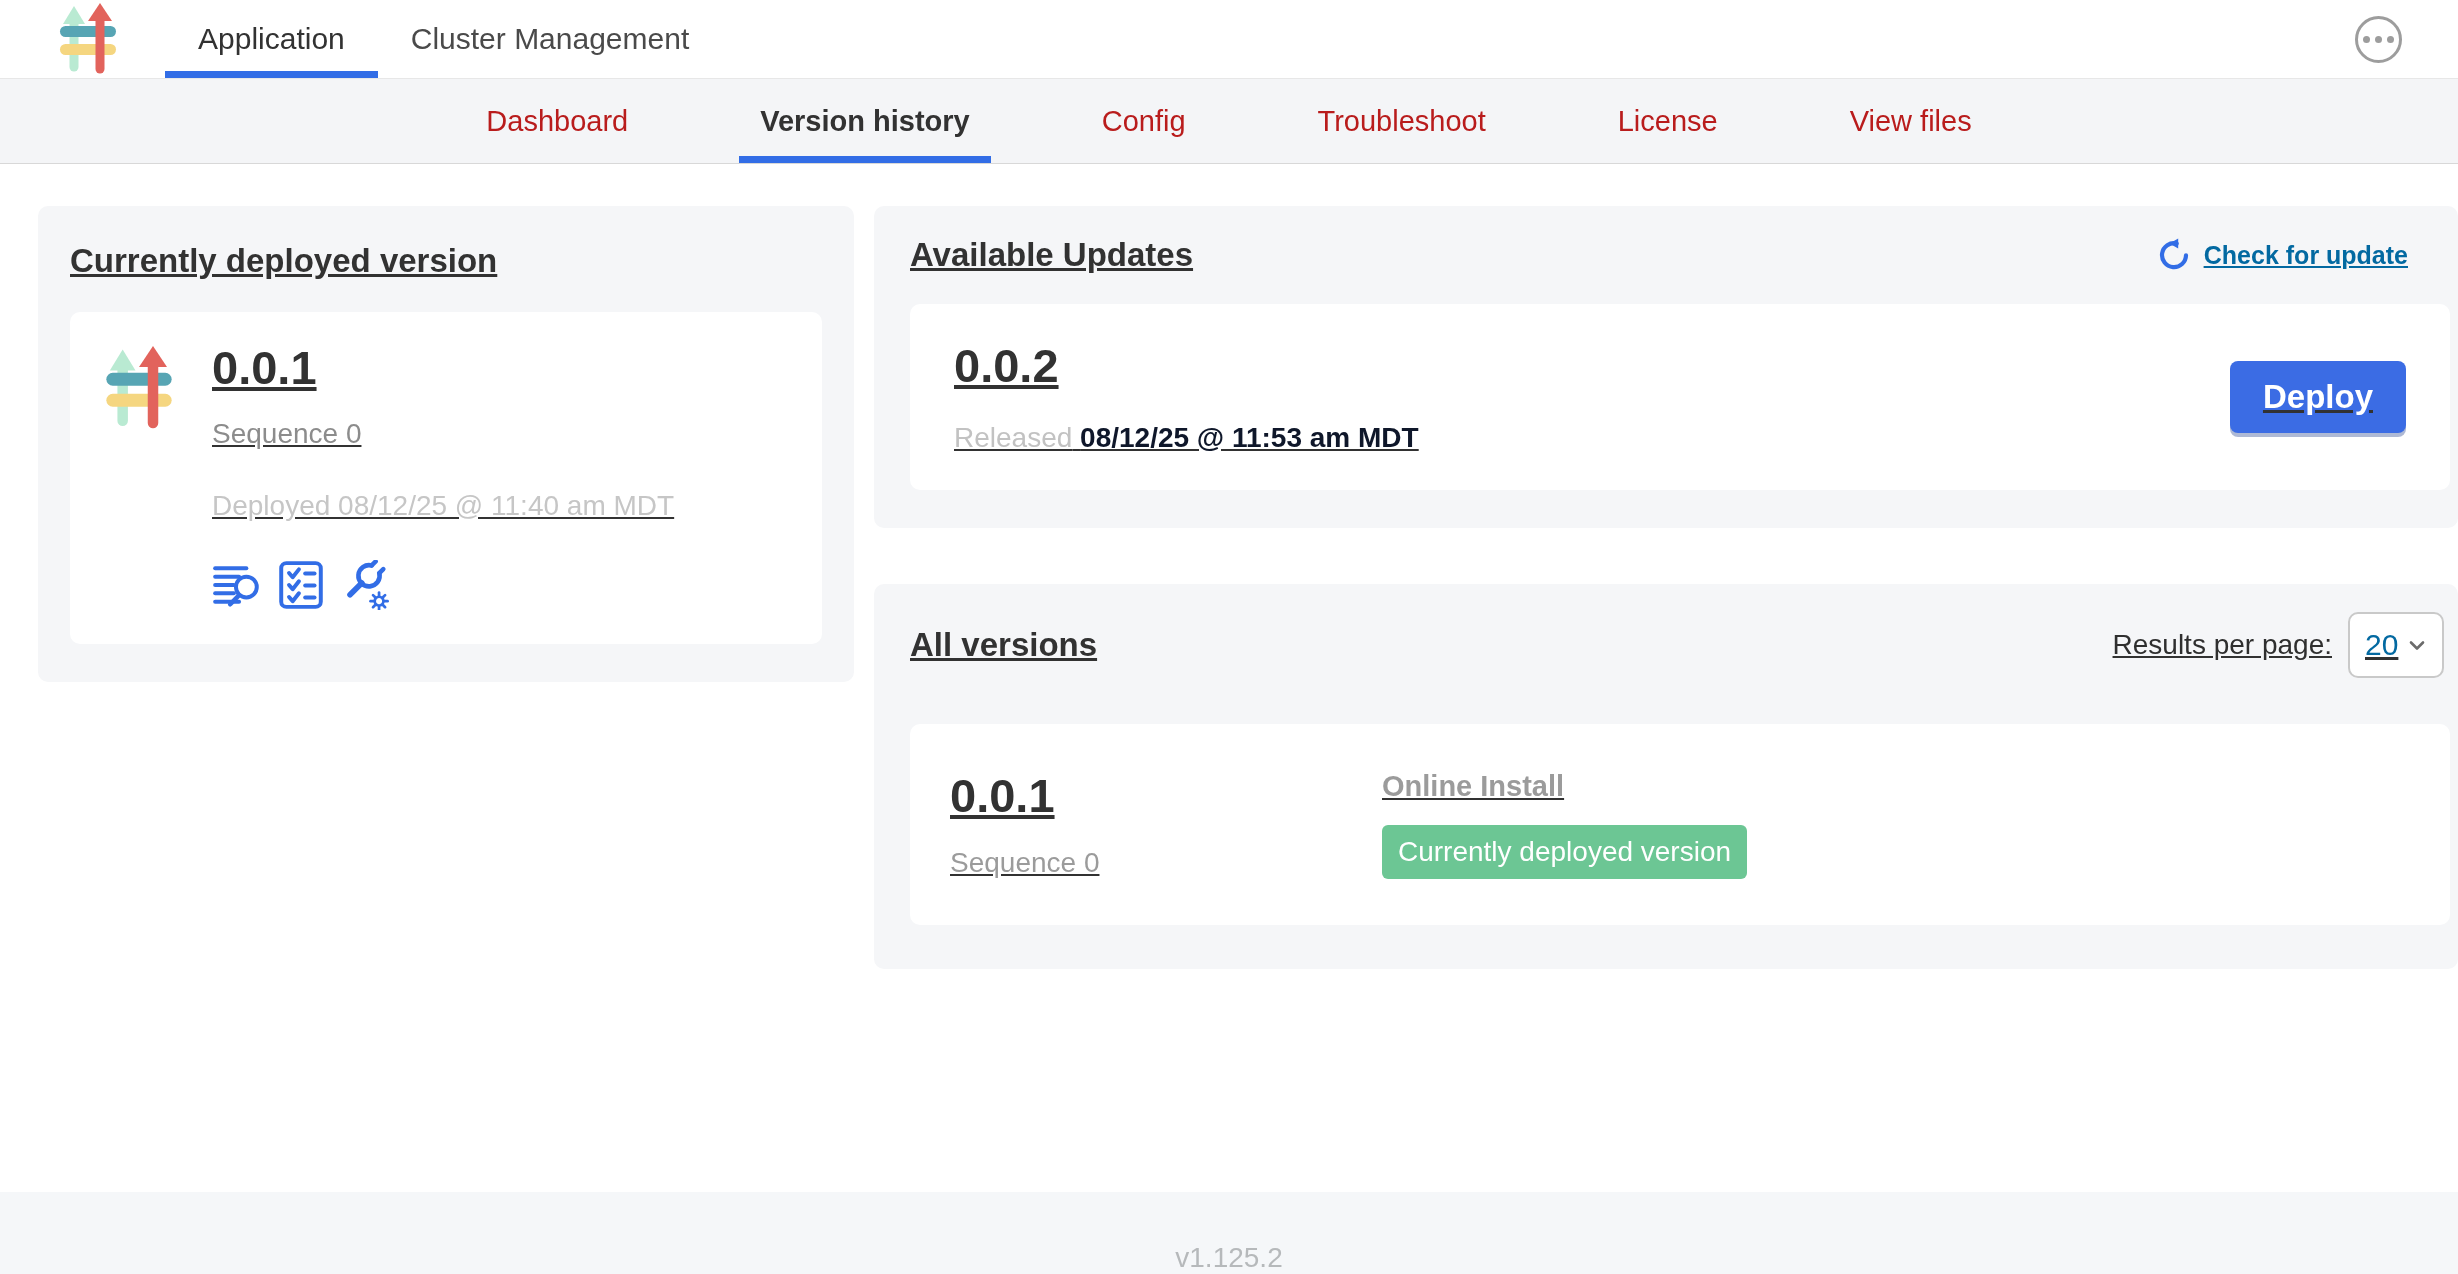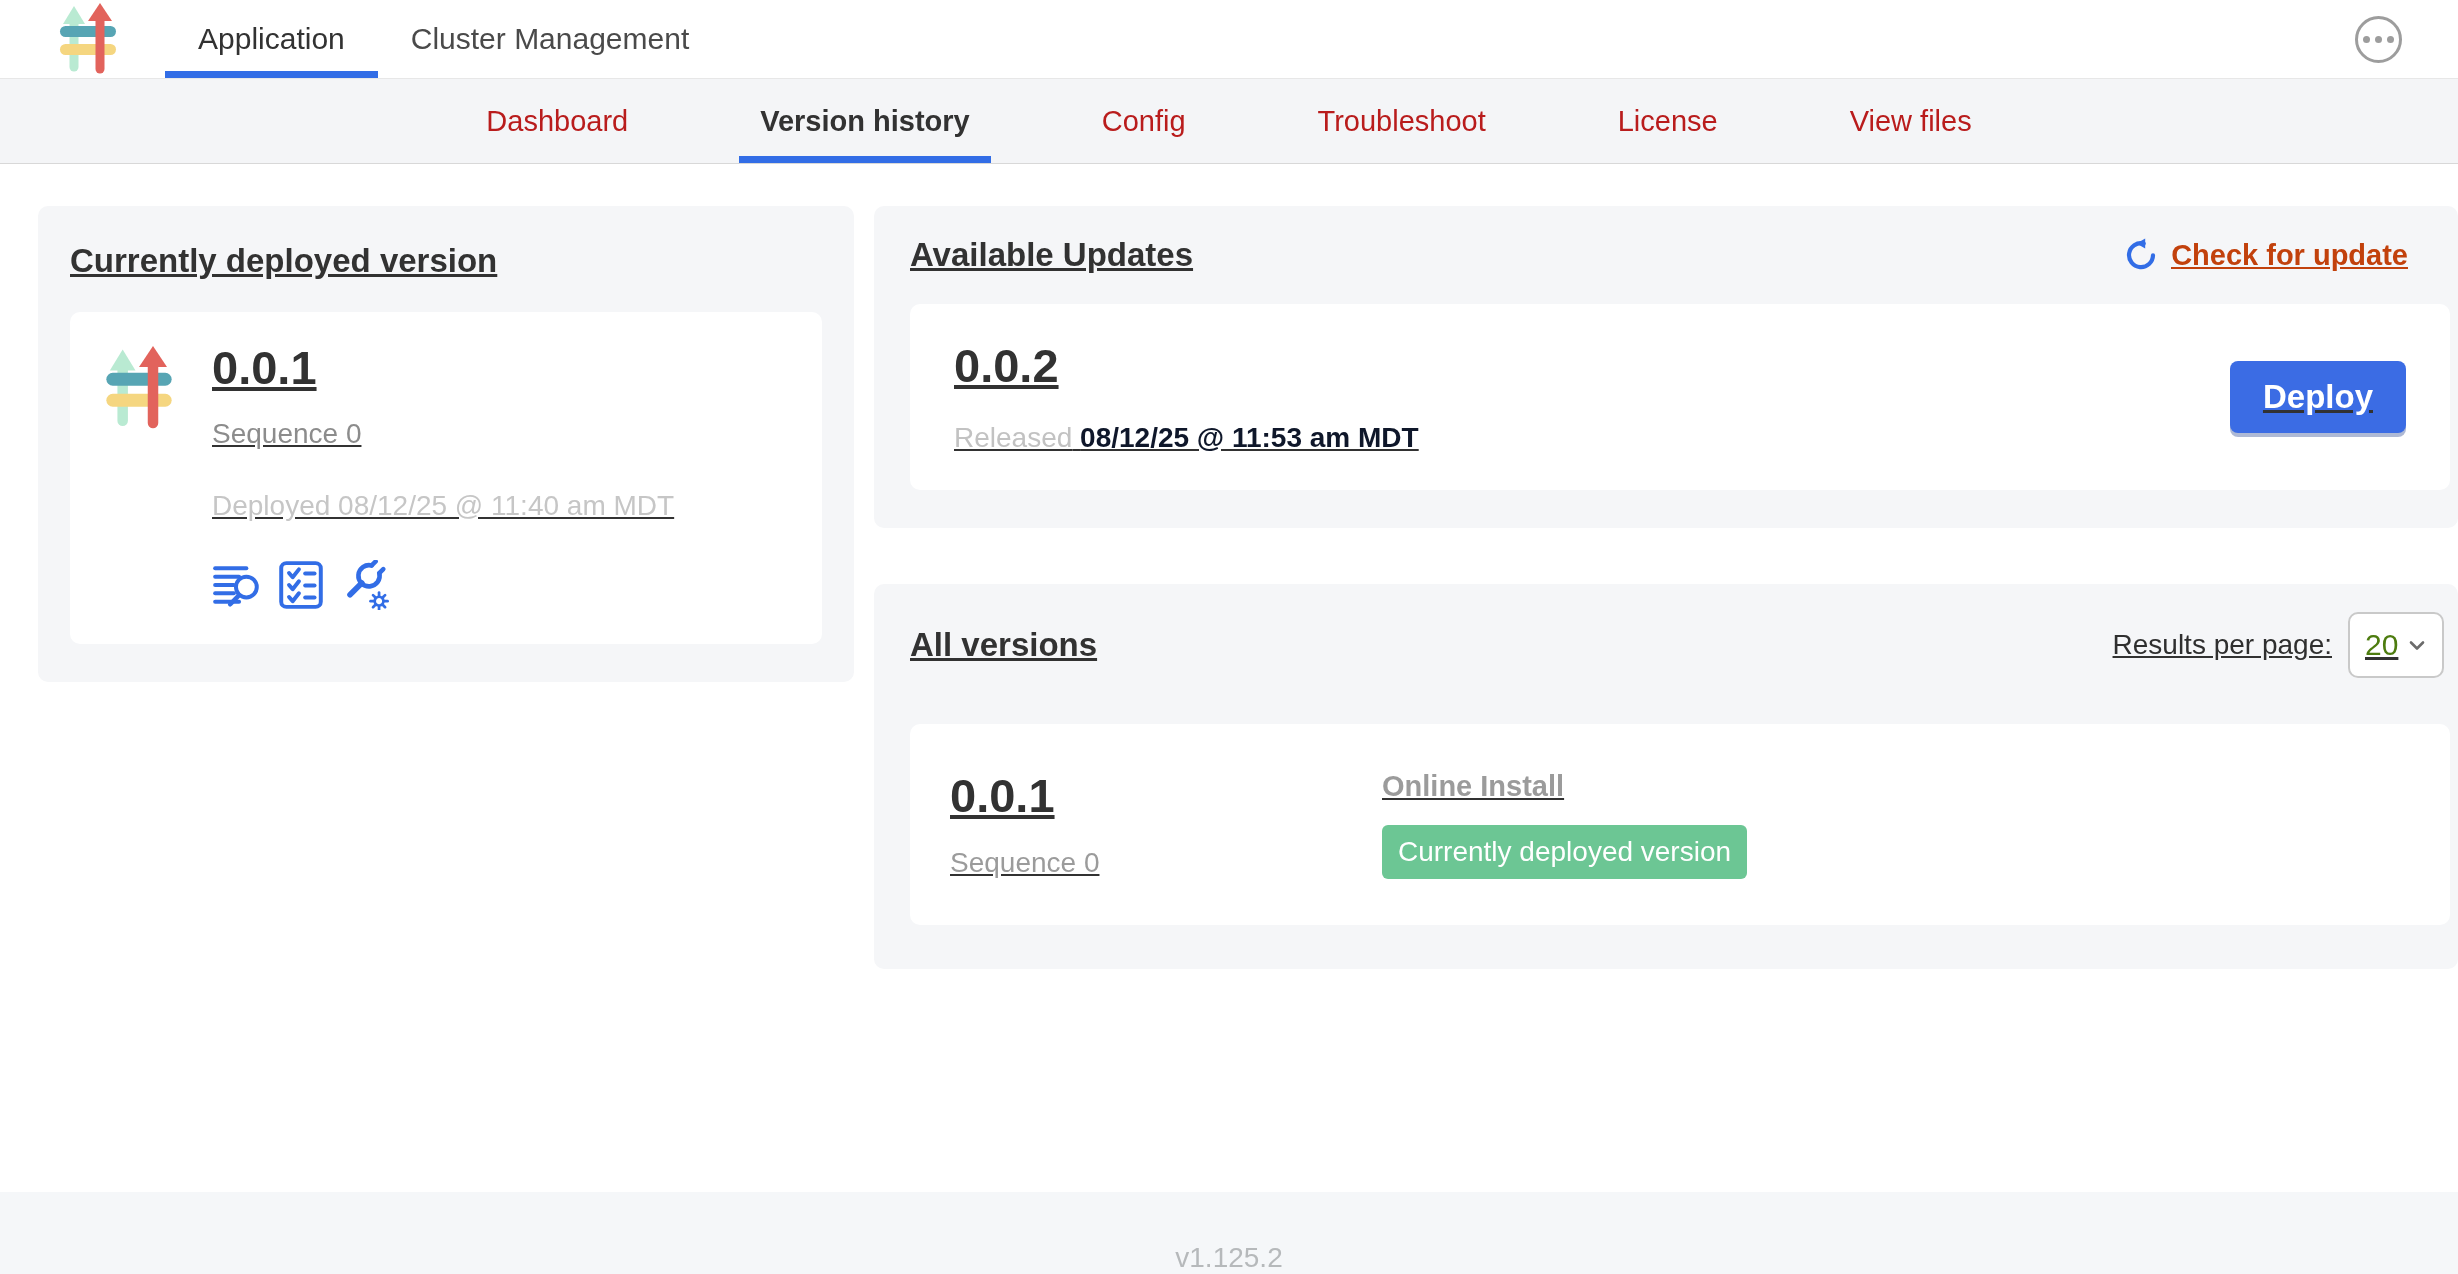--- a/index.html
+++ b/index.html
@@ -69,7 +69,7 @@
   .sec-head-row { display: flex; align-items: center; justify-content: space-between; }
   .check-link-wrap { display: flex; align-items: center; gap: 12px; margin-right: 42px; cursor: pointer; }
   .refresh-icon { width: 36px; height: 36px; color: #326de6; }
-  .check-link { font-size: 29px; font-weight: 700; color: #c2410c; text-decoration: underline; }
+  .check-link { font-size: 25px; font-weight: 700; color: #0369a1; text-decoration: underline; }
   .update-inner { margin-top: 30px; padding: 36px 44px; display: flex; align-items: center; justify-content: space-between; }
   .released-row { margin-top: 30px; font-size: 28px; }
   .released-label { color: #c2c2c2; }

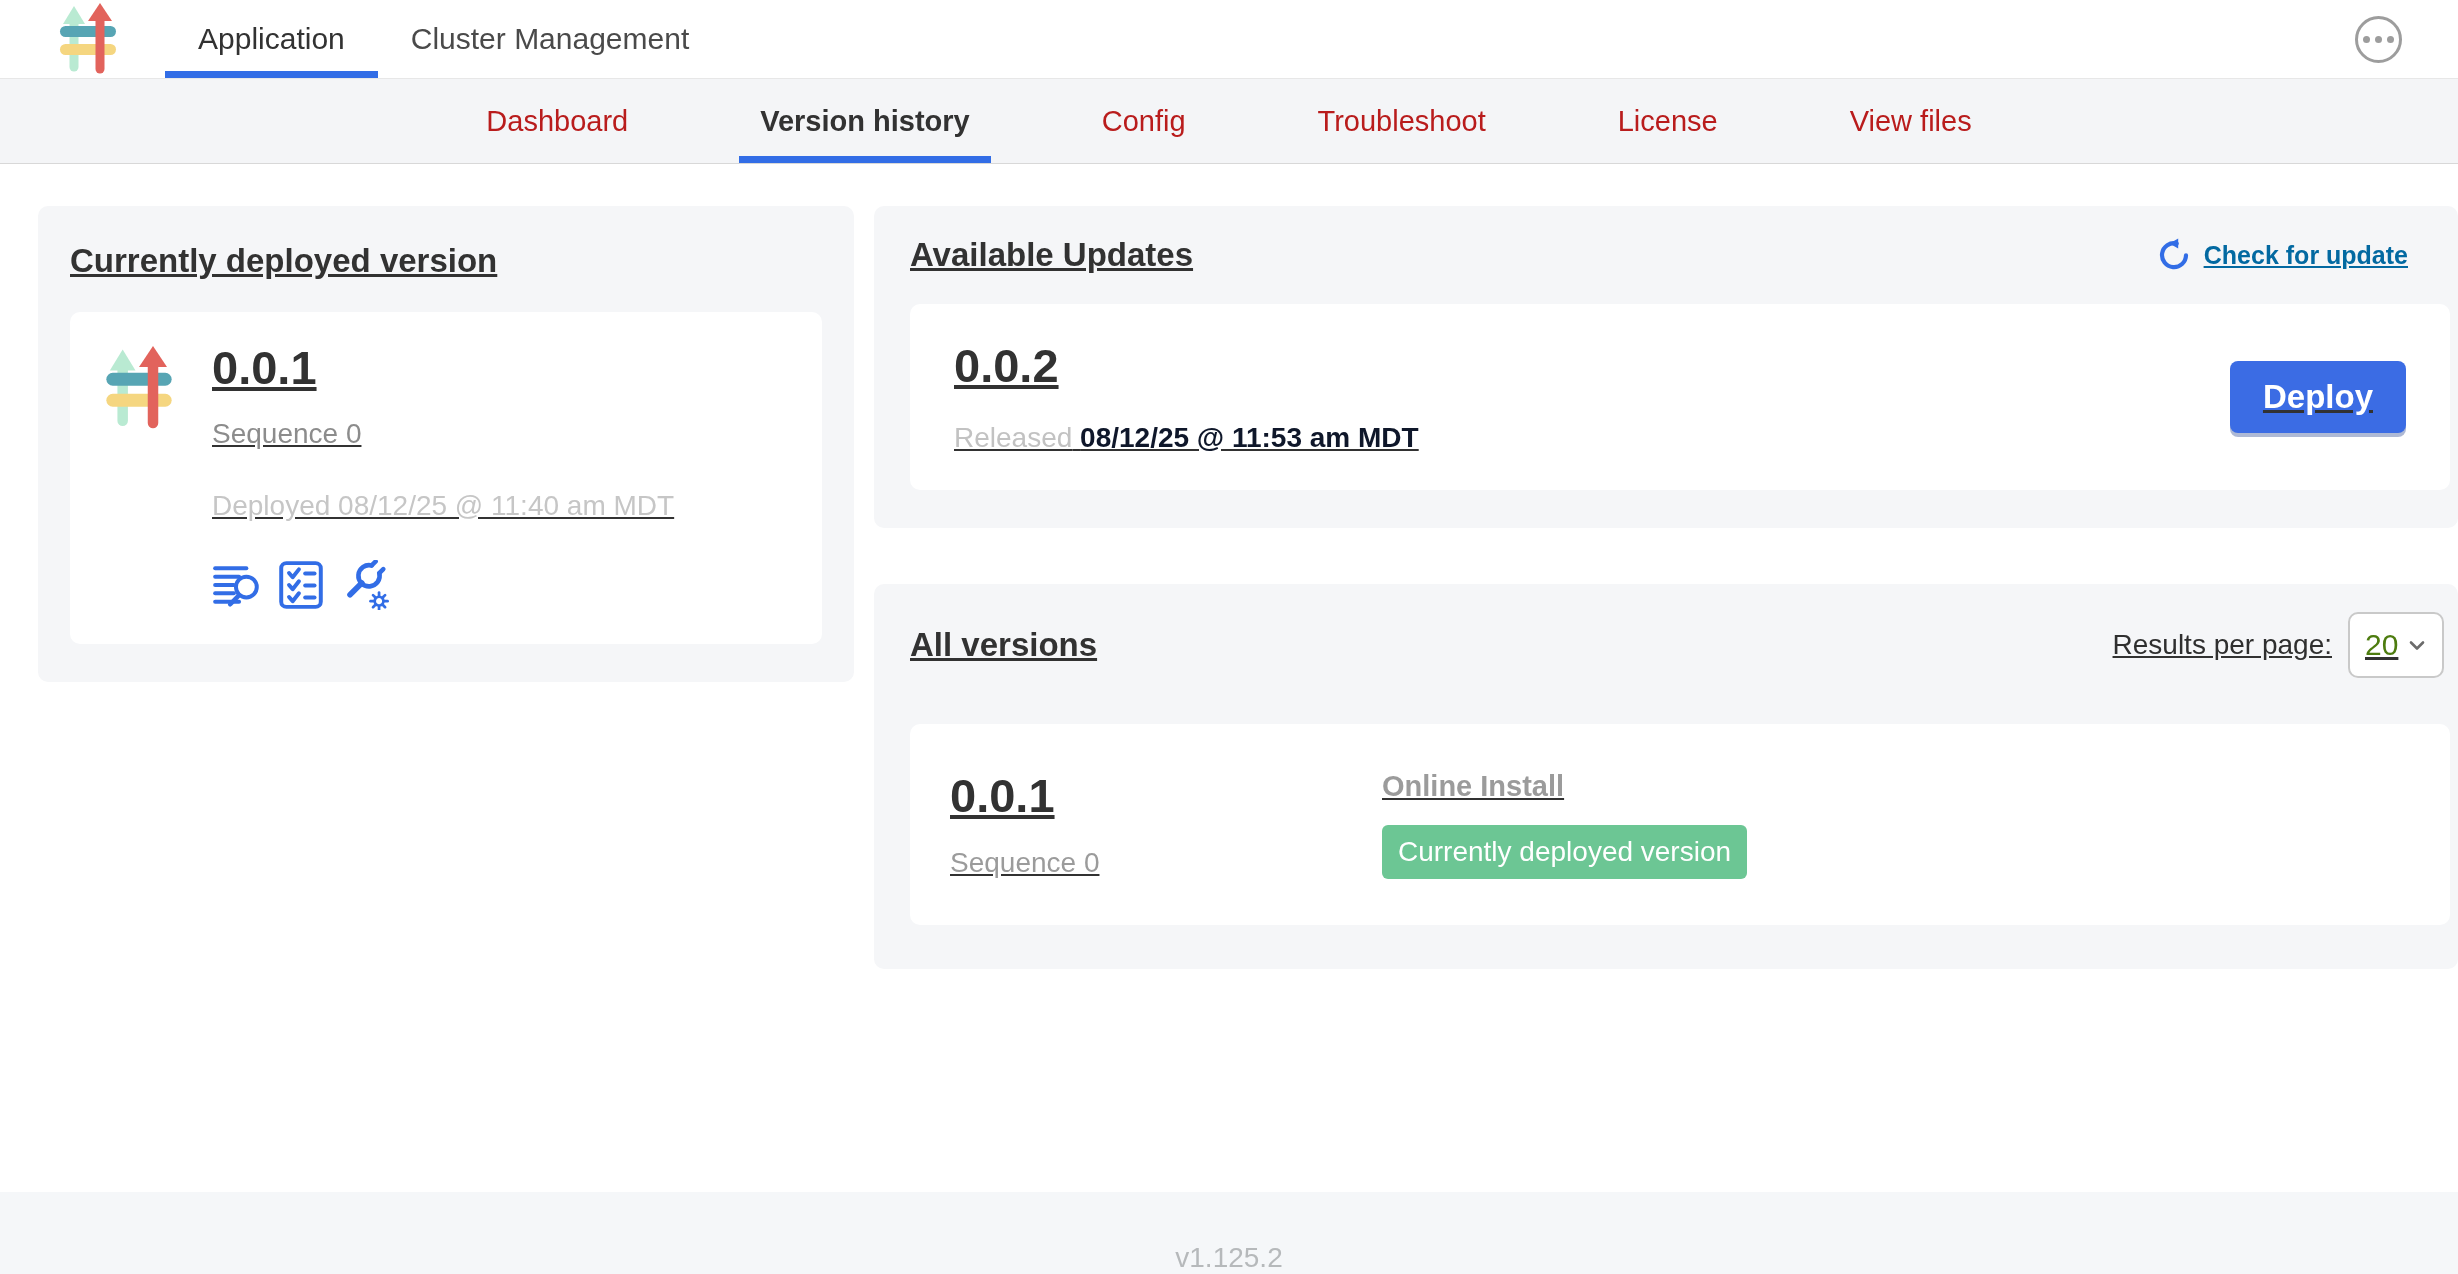--- a/index.html
+++ b/index.html
@@ -88,7 +88,7 @@
     border: 2px solid #c9c9c9; border-radius: 10px; display: flex; align-items: center;
     justify-content: space-between; padding: 0 13px 0 15px; cursor: pointer;
   }
-  .rpp-value { font-size: 30px; color: #4d7c0f; }
+  .rpp-value { font-size: 30px; color: #0369a1; }
   .chevron-icon { width: 24px; height: 24px; color: #6b6b6b; }
   .version-row { margin-top: 46px; padding: 46px 40px; display: flex; align-items: center; }
   .vr-left { width: 432px; flex: 0 0 auto; }

